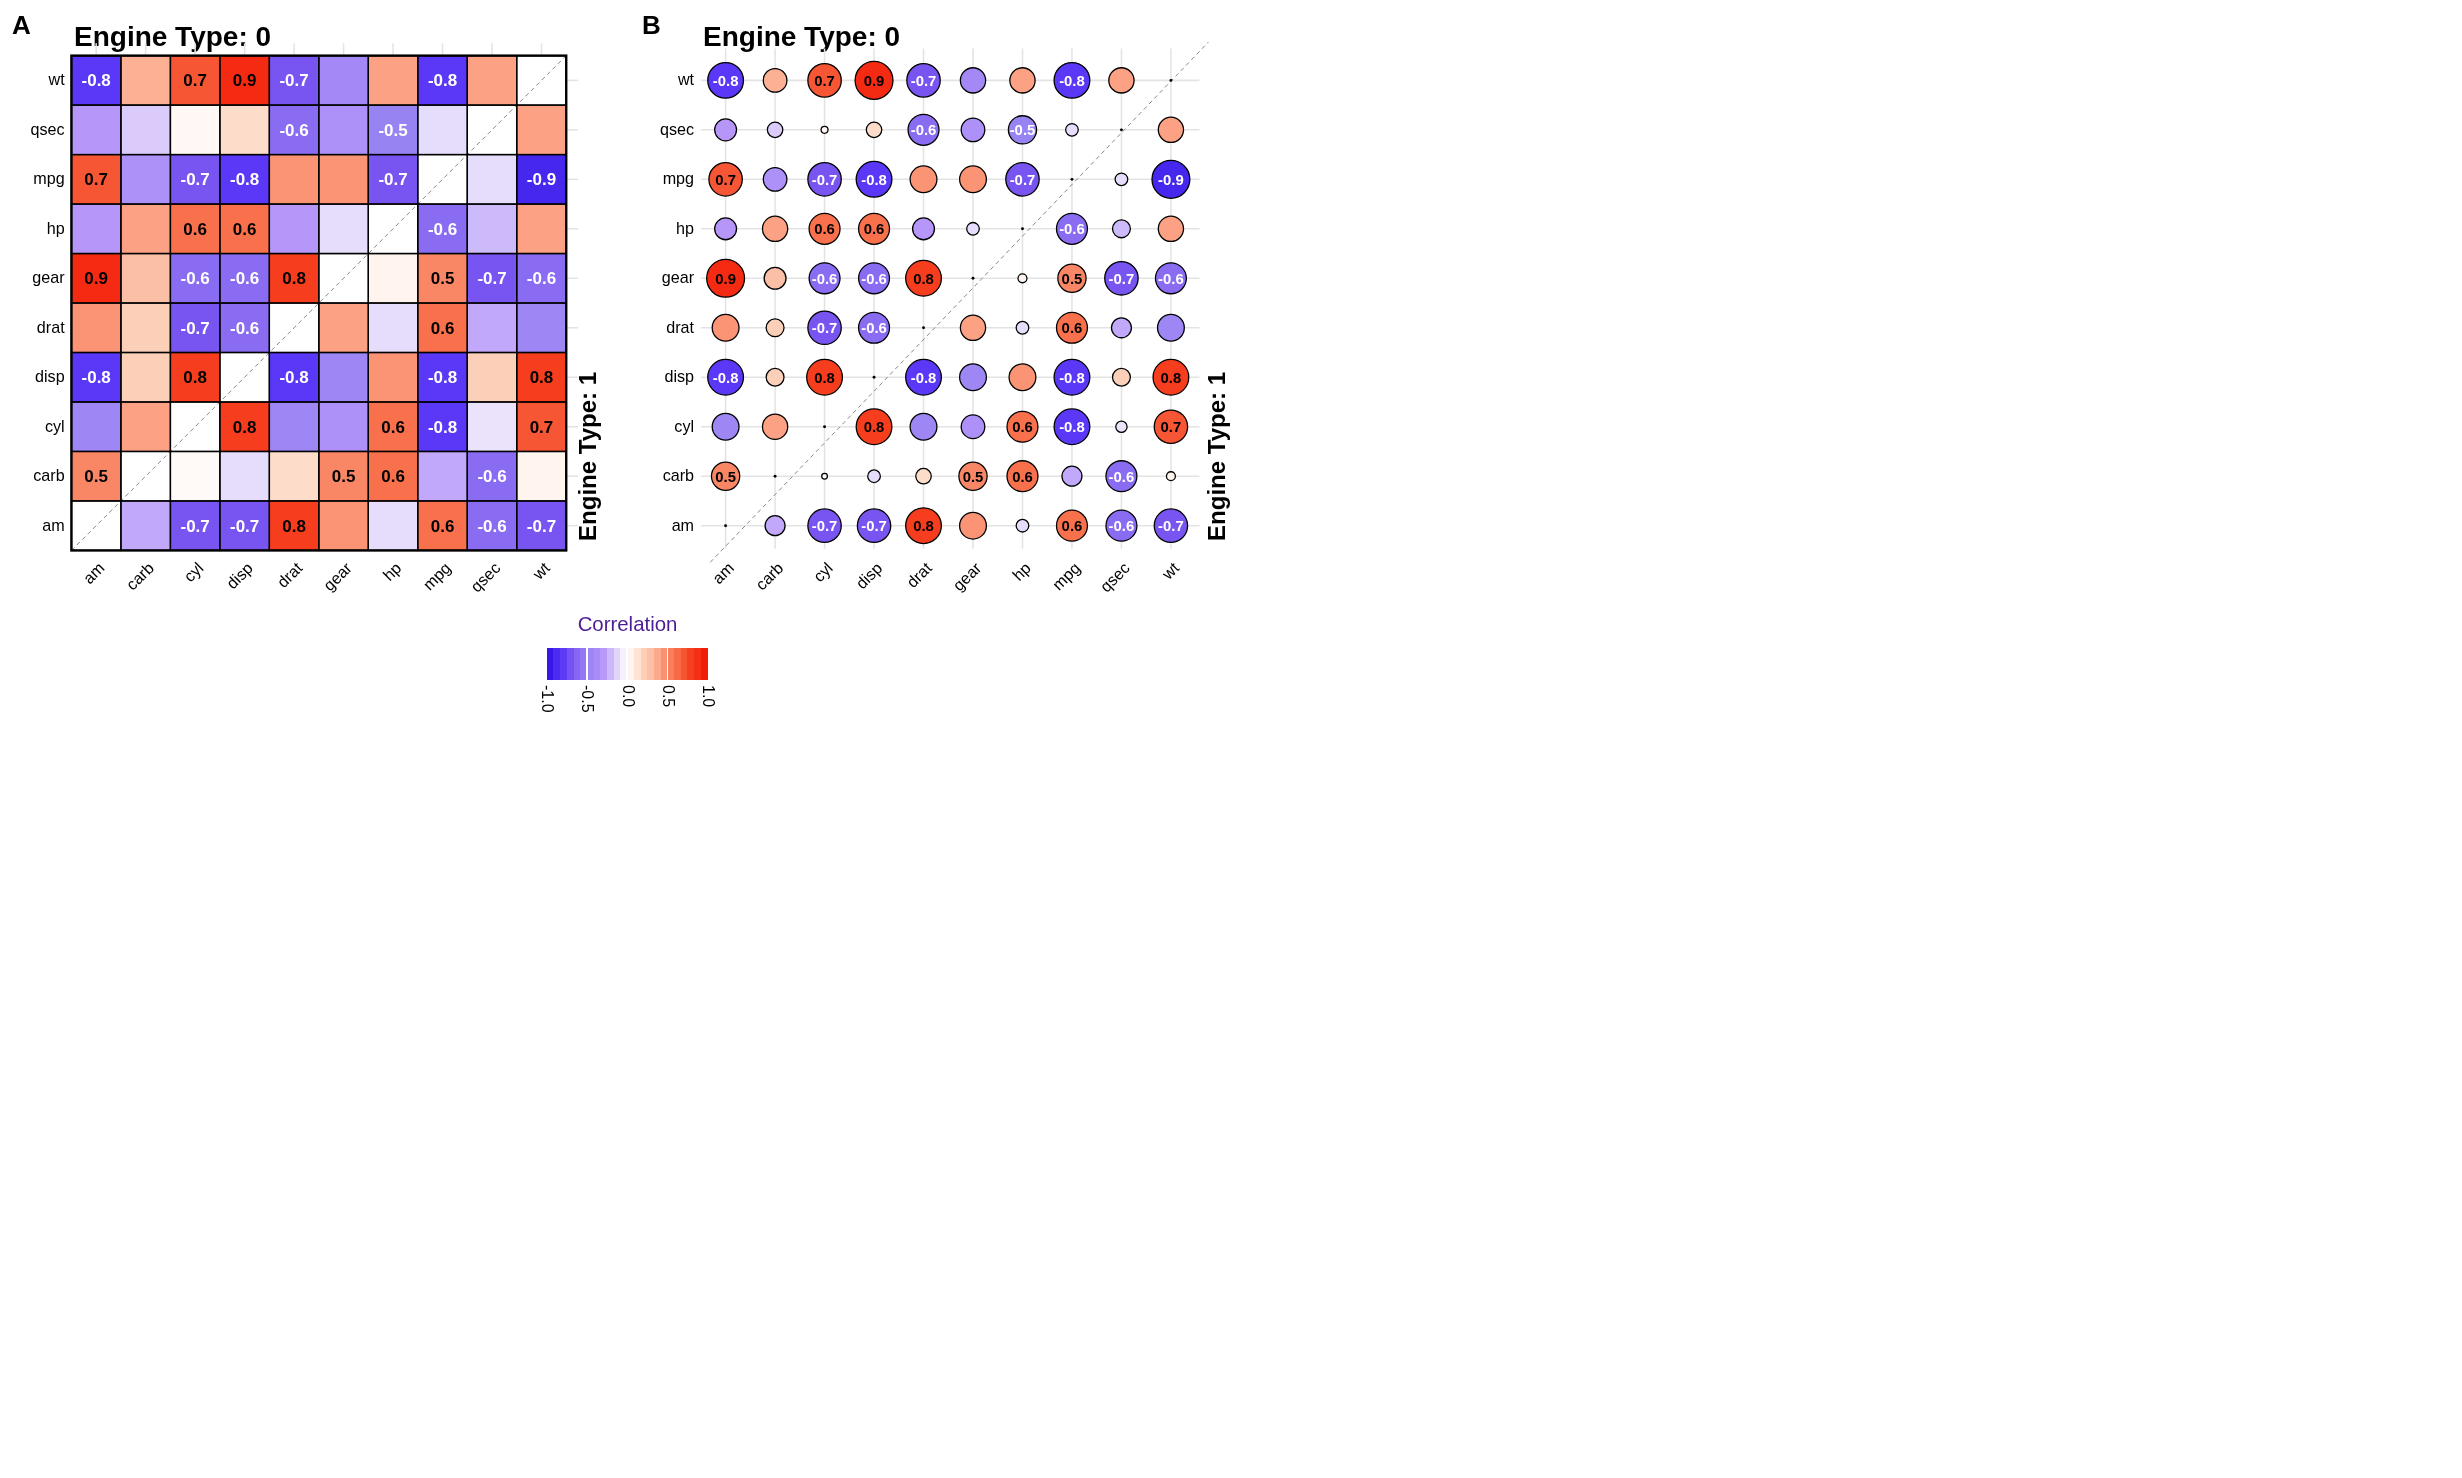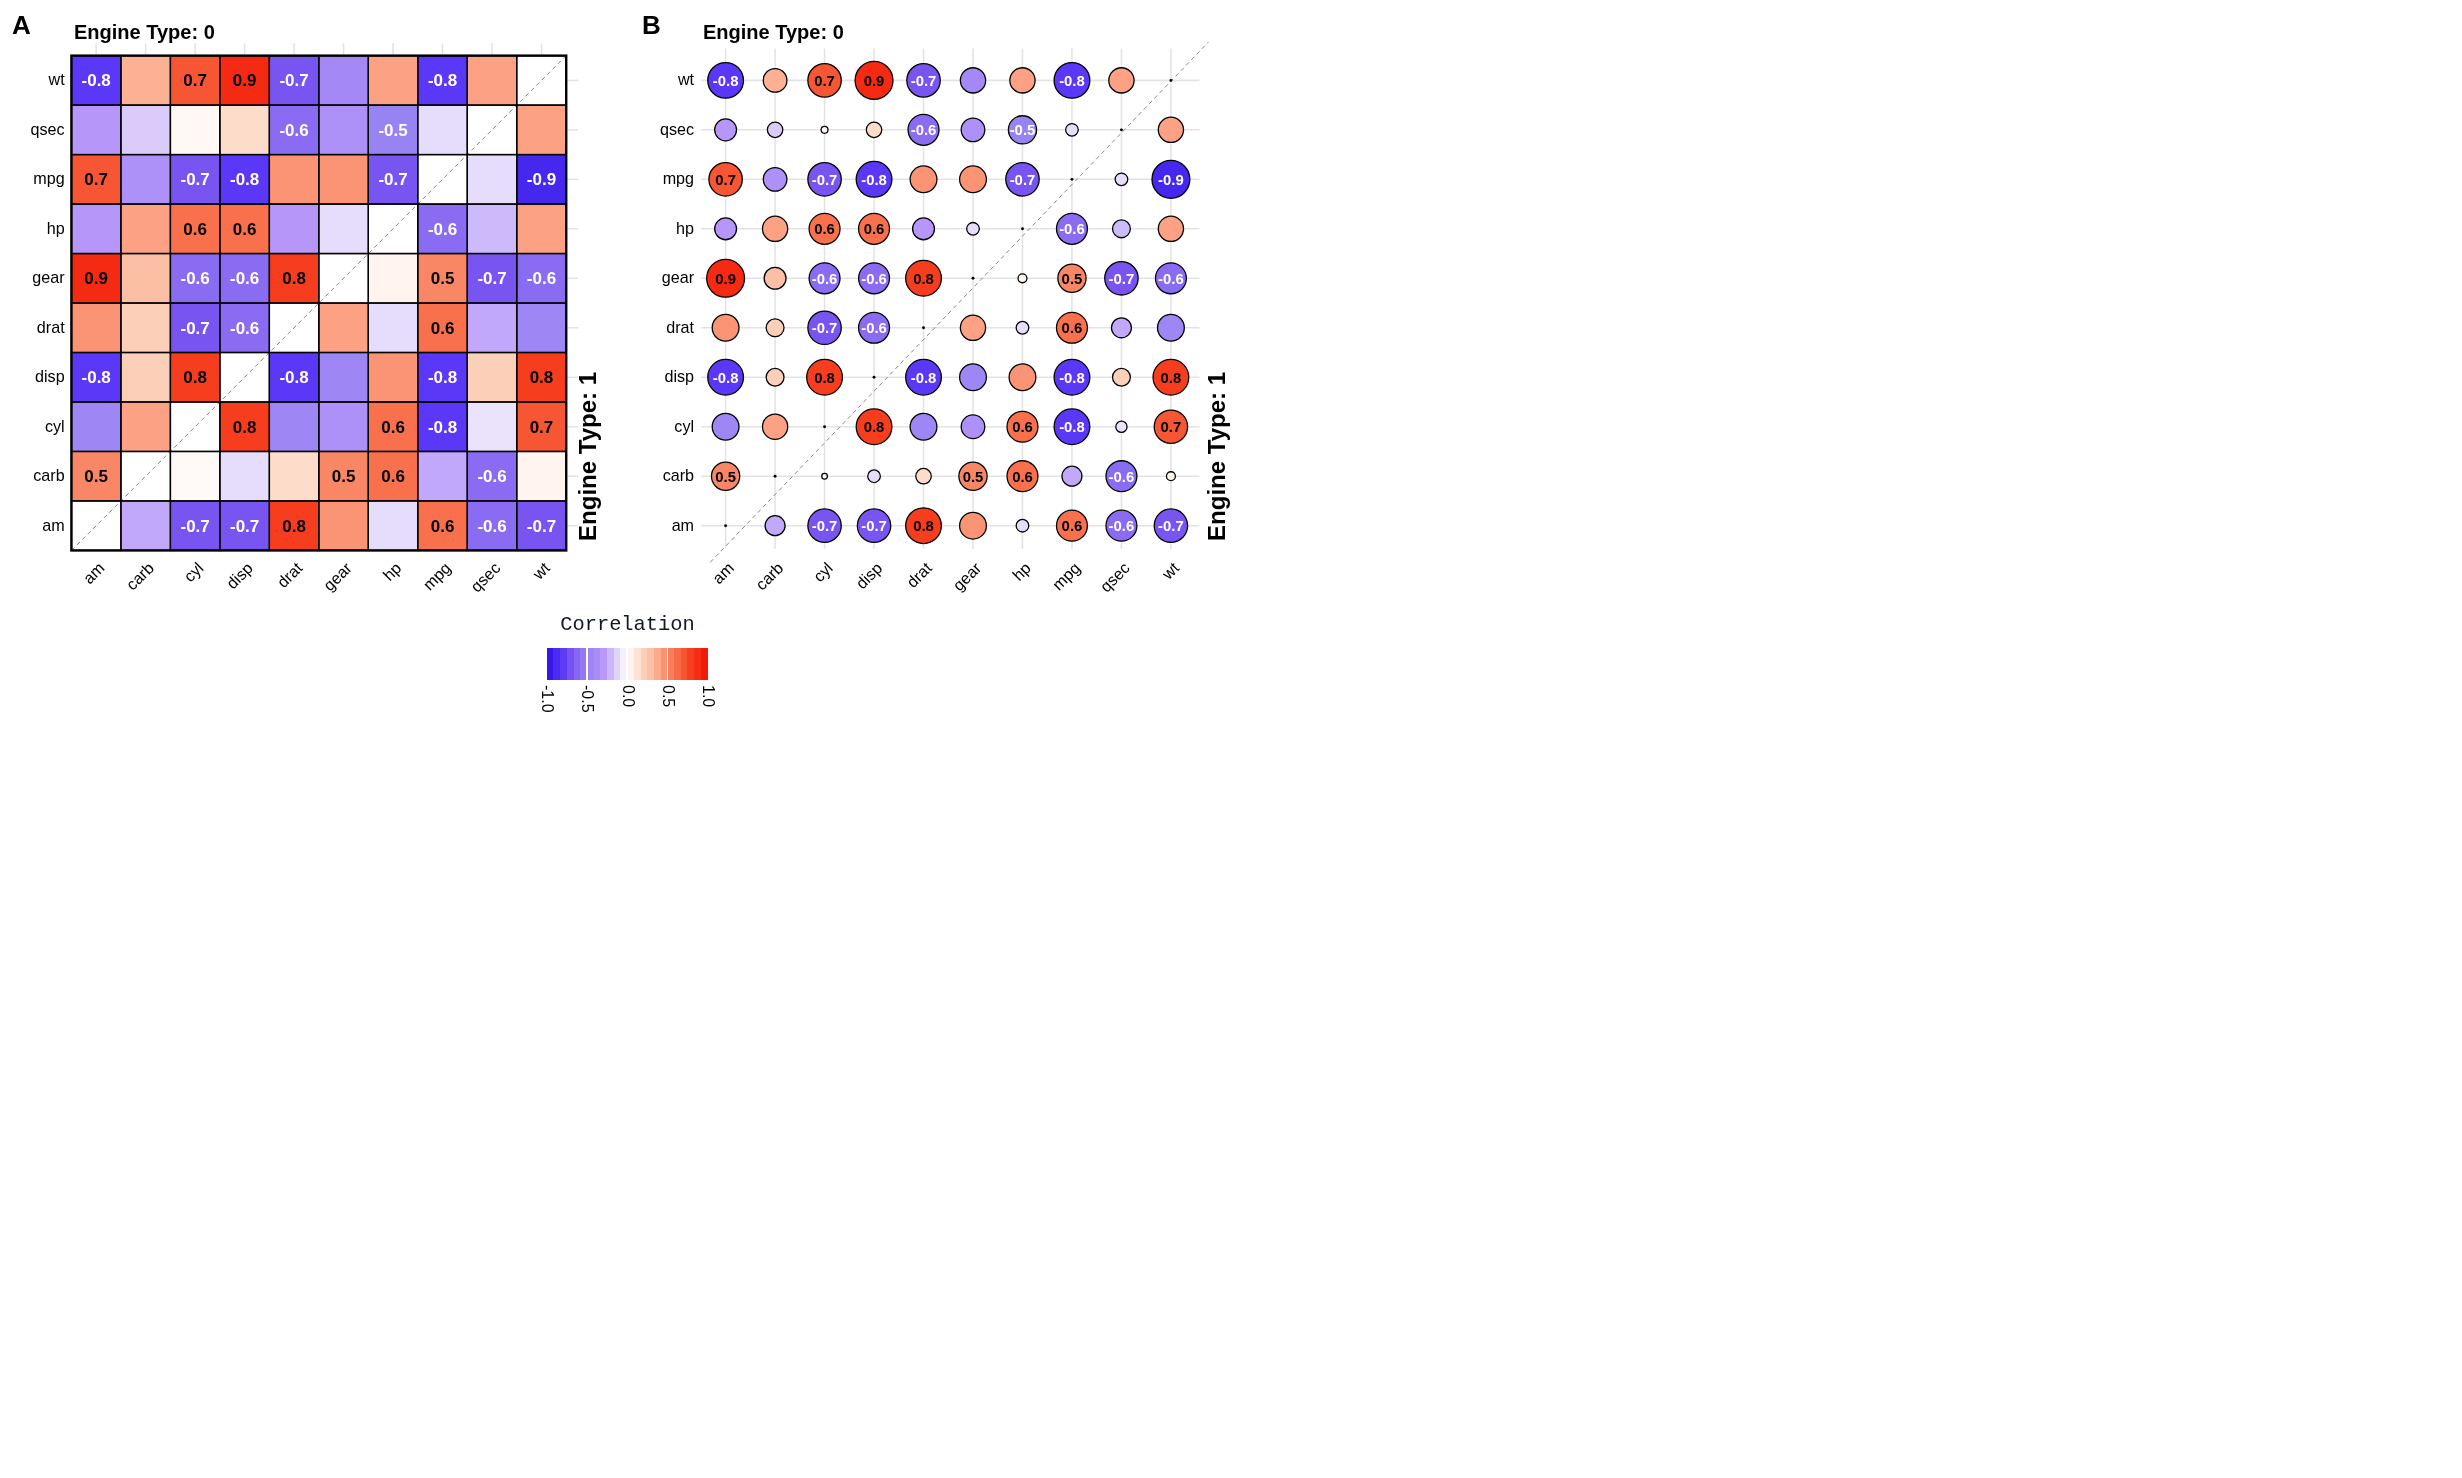--- a/index.html
+++ b/index.html
@@ -11,7 +11,7 @@
     position:absolute; font-size:26px; font-weight:bold; color:#000;
   }
   .panel-title{
-    position:absolute; font-size:20px; font-weight:bold; color:#000; white-space:nowrap;
+    position:absolute; font-size:28px; font-weight:bold; color:#000; white-space:nowrap;
   }
   .right-label{
     position:absolute; font-size:24px; font-weight:bold; color:#000;

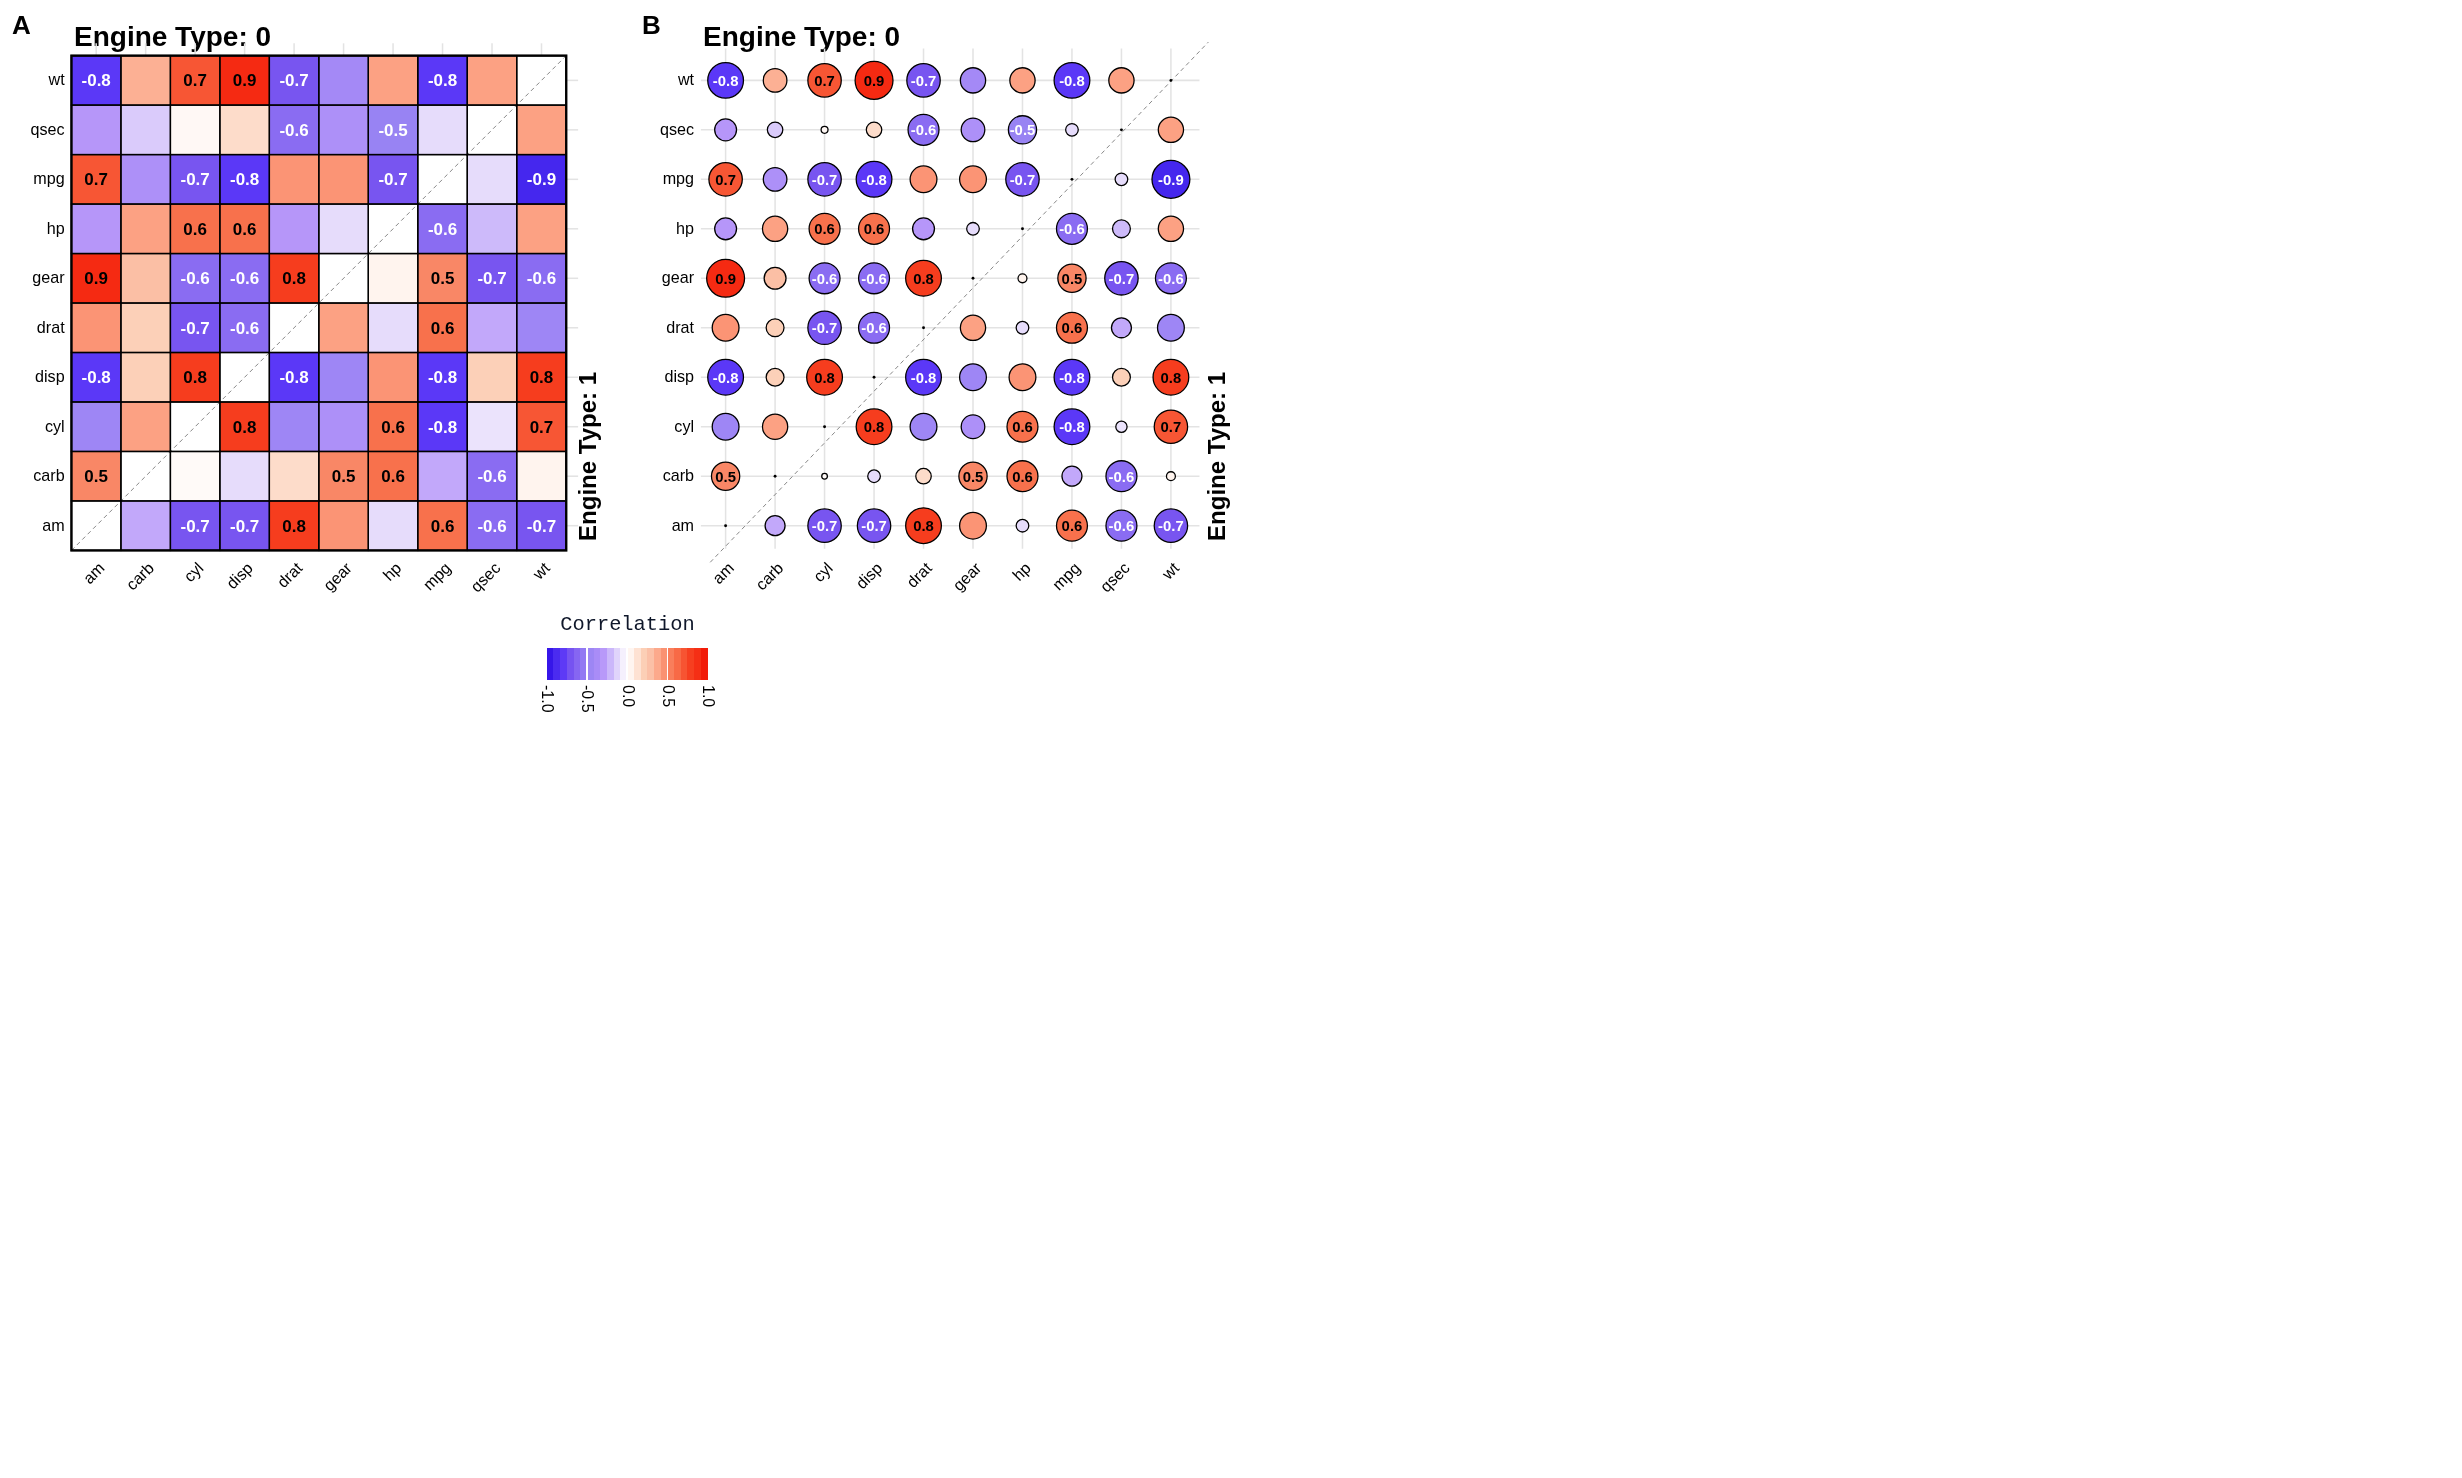--- a/index.html
+++ b/index.html
@@ -19,7 +19,7 @@
   }
   svg{position:absolute; left:0; top:0;}
   .legend{position:absolute; left:534px; top:613px; width:187px;}
-  .legend-title{ text-align:center; font-size:20.4px; color:#0f172a; margin-bottom:12px;font-family:Liberation Mono, monospace;}
+  .legend-title{ text-align:center; font-size:20.4px; color:#4c1d95; margin-bottom:12px;}
   .legend-bar{
     position:relative; margin-left:12.7px; width:161px; height:32px; display:flex;
   }

